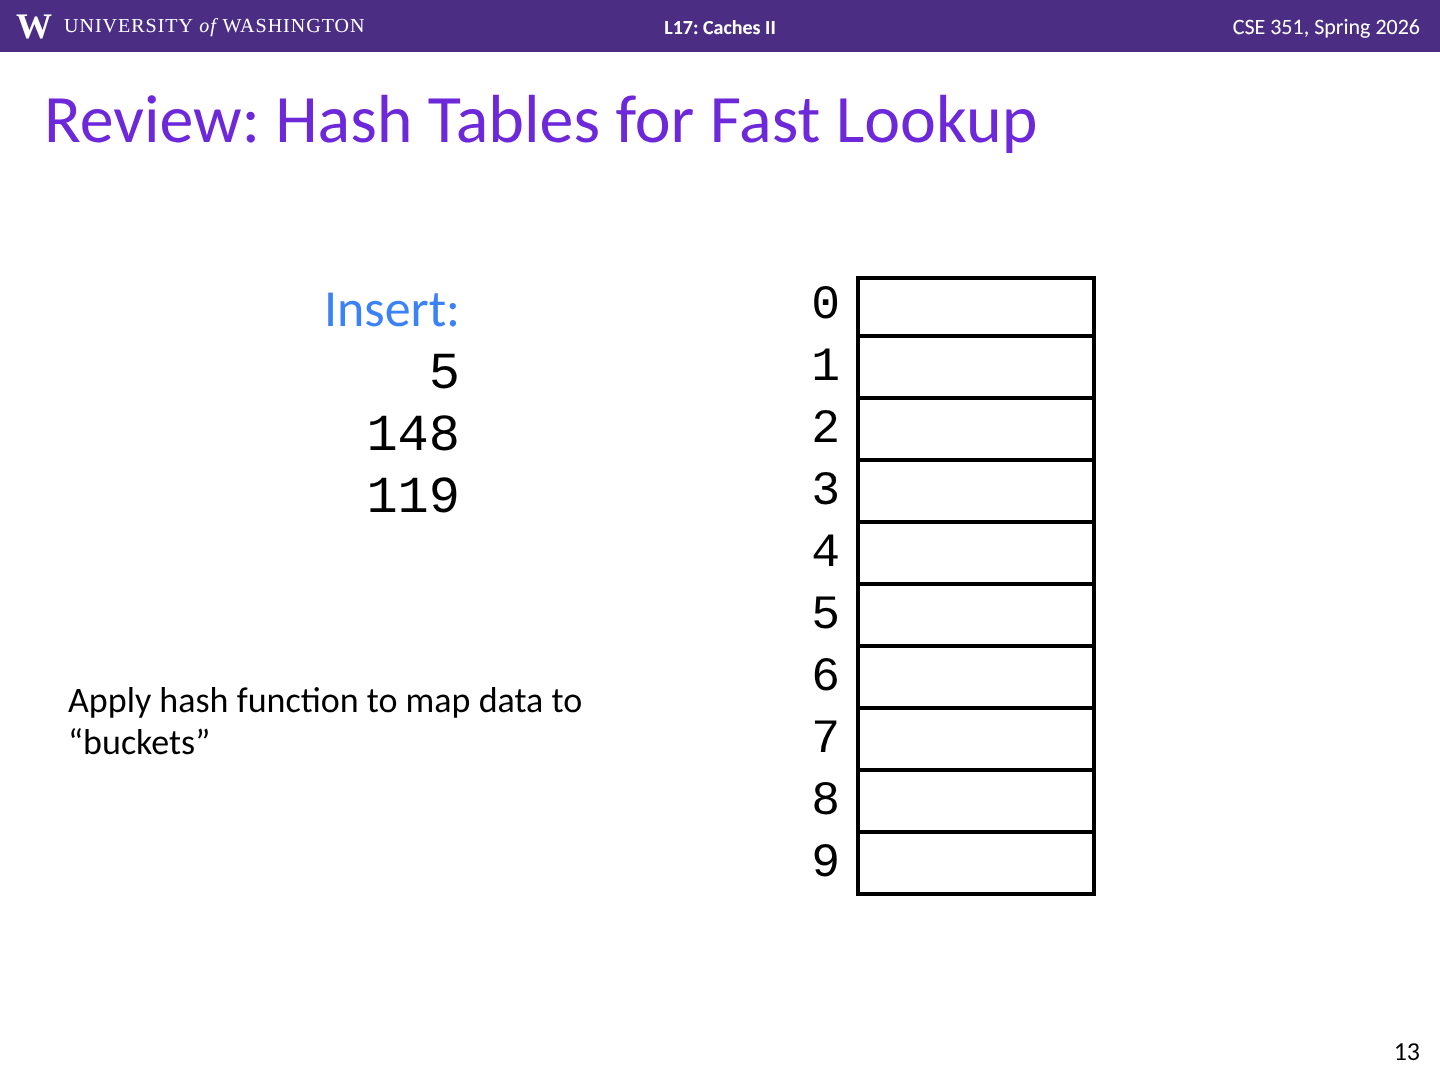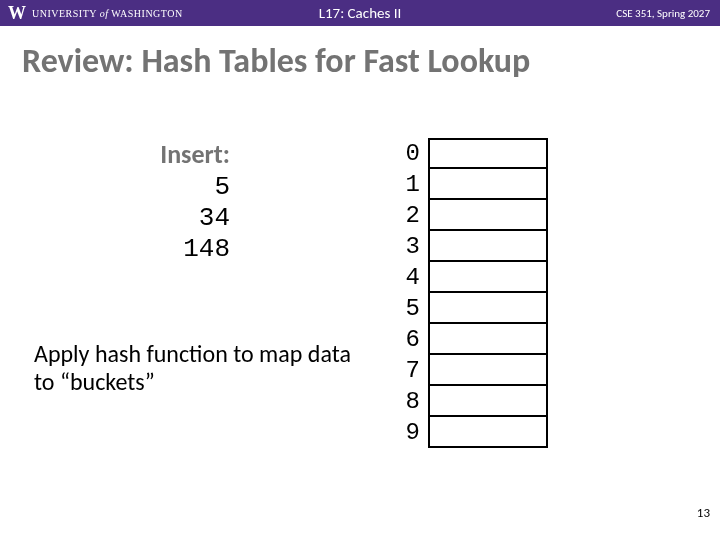--- a/index.html
+++ b/index.html
@@ -22,7 +22,8 @@
   .uw-text .of { font-style: italic; text-transform: lowercase; margin-top: 20px; }
   .lecture-label {
     position: absolute; left: 50%; transform: translateX(-50%);
-    font-size: 15px;
+    font-size: 10px;
+    font-weight: bold;
   }
   .course-label {
     margin-left: auto; margin-right: 10px; font-size: 11px;

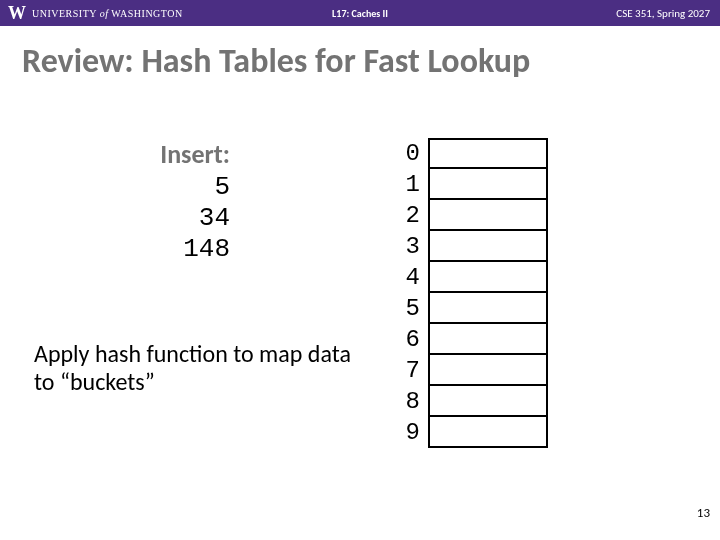--- a/index.html
+++ b/index.html
@@ -85,7 +85,7 @@
       <span class="uw-text">UNIVERSITY <span class="of">of</span> WASHINGTON</span>
     </div>
     <div class="lecture-label">L17: Caches II</div>
-    <div class="course-label">CSE 351, Spring 2027</div>
+    <div class="course-label">CSE 351, Spring 2026</div>
   </div>
 
   <div class="title">Review:  Hash Tables for Fast Lookup</div>

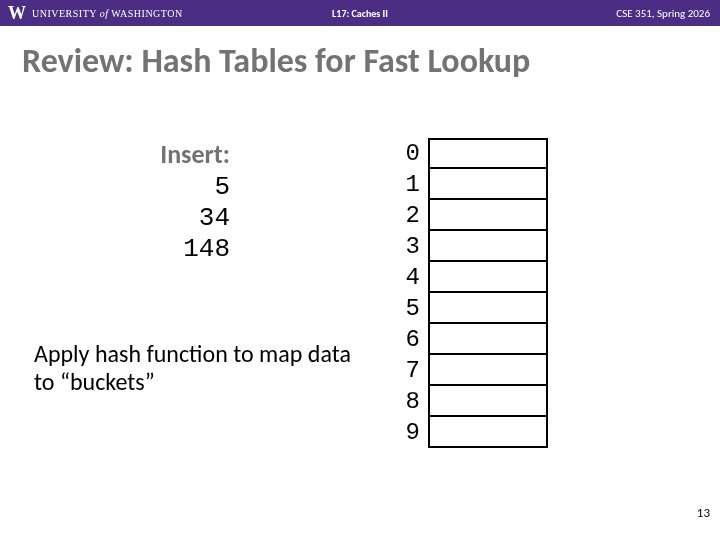--- a/index.html
+++ b/index.html
@@ -29,7 +29,7 @@
     margin-left: auto; margin-right: 10px; font-size: 11px;
   }
   .title {
-    font-size: 34px; font-weight: bold; color: #737373;
+    font-size: 34px; font-weight: normal; color: #6d28d9;
     margin: 14px 0 0 22px;
   }
   .content {

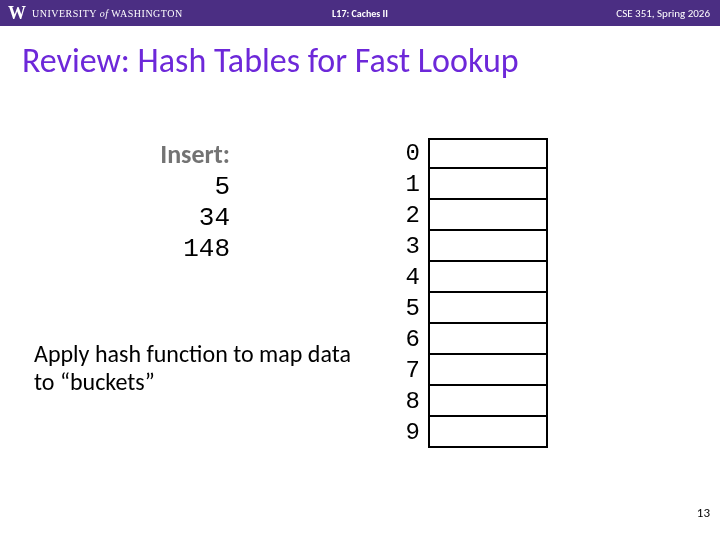--- a/index.html
+++ b/index.html
@@ -40,7 +40,7 @@
     width: 190px;
   }
   .insert-label {
-    font-size: 26px; font-weight: bold; color: #737373;
+    font-size: 26px; font-weight: normal; color: #3b82f6;
     font-family: Calibri, Arial, sans-serif;
   }
   .insert-values {

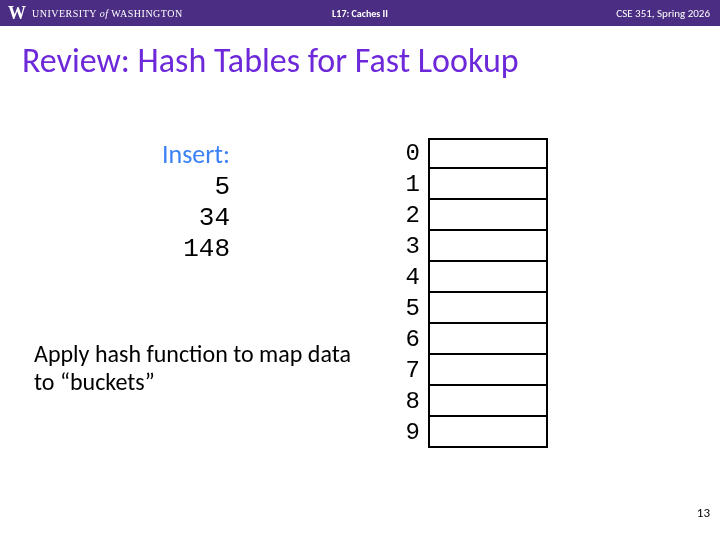--- a/index.html
+++ b/index.html
@@ -96,7 +96,6 @@
       <div class="insert-label">Insert:</div>
       <div class="insert-values">
         <div>5</div>
-        <div>34</div>
         <div>148</div>
       </div>
     </div>

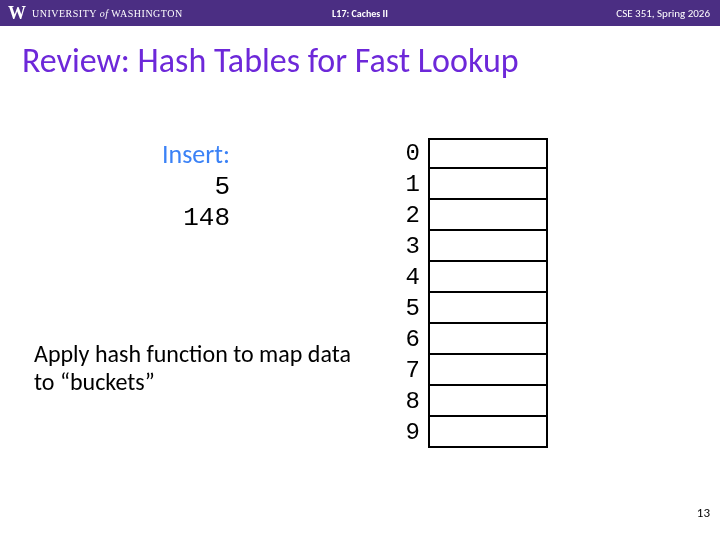--- a/index.html
+++ b/index.html
@@ -97,6 +97,7 @@
       <div class="insert-values">
         <div>5</div>
         <div>148</div>
+        <div>119</div>
       </div>
     </div>
 

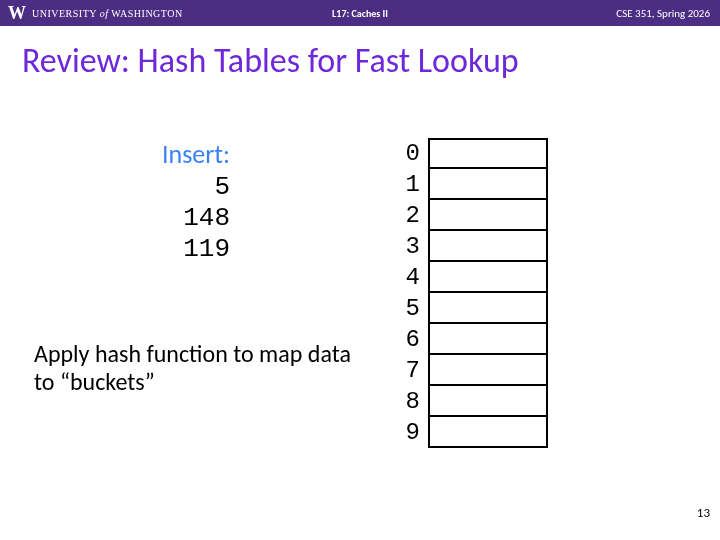--- a/index.html
+++ b/index.html
@@ -51,7 +51,7 @@
   .insert-values div { text-align: right; }
   .caption {
     position: absolute; left: 34px; top: 230px; width: 320px;
-    font-size: 24px; color: #000; line-height: 1.15;
+    font-size: 18px; color: #000; line-height: 1.15;
   }
   .buckets {
     position: absolute; left: 400px; top: 28px;

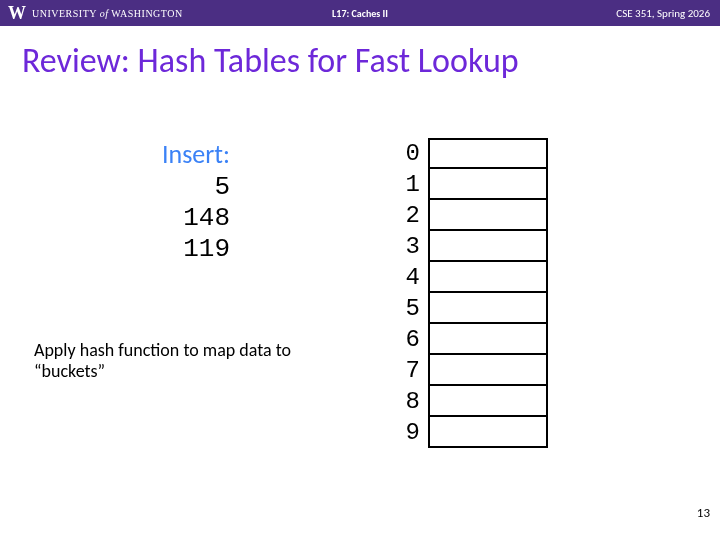--- a/index.html
+++ b/index.html
@@ -70,7 +70,7 @@
   }
   .bucket-row:first-child .bucket-cell { border-top: 2px solid #000; }
   .page-num {
-    position: absolute; right: 10px; bottom: 20px;
+    position: absolute; right: 10px; bottom: 6px;
     font-size: 13px; color: #000;
   }
 </style>

